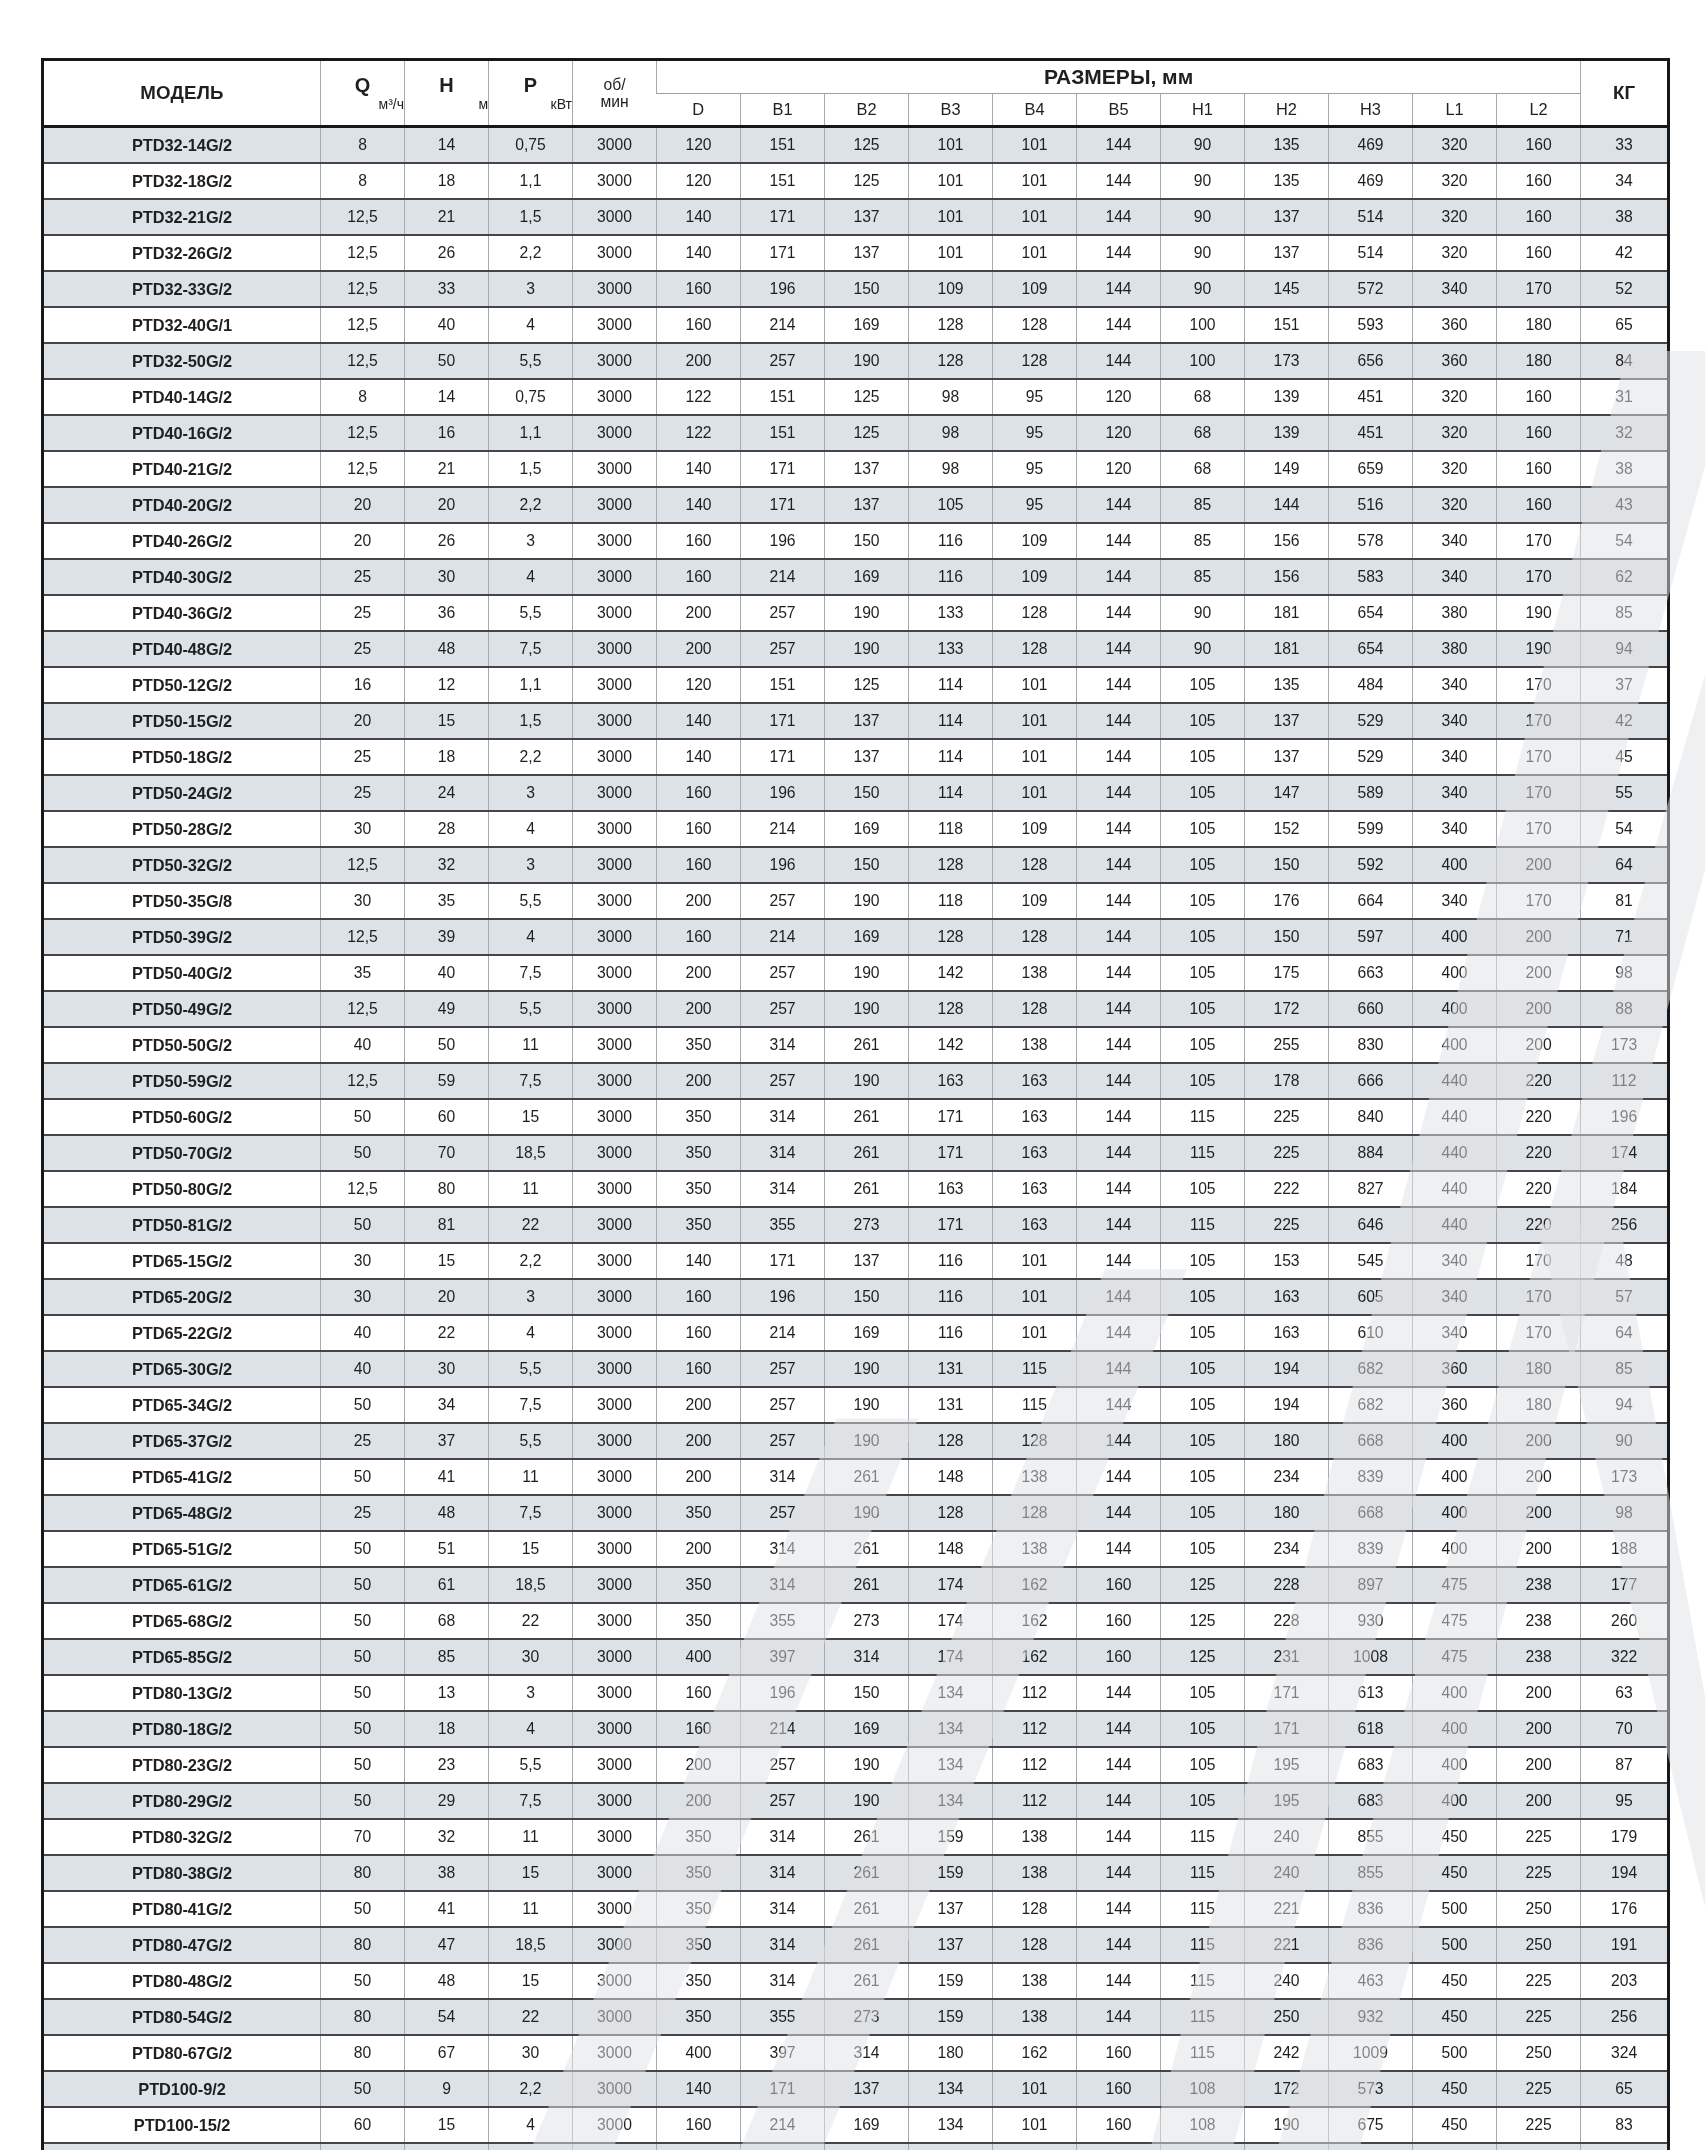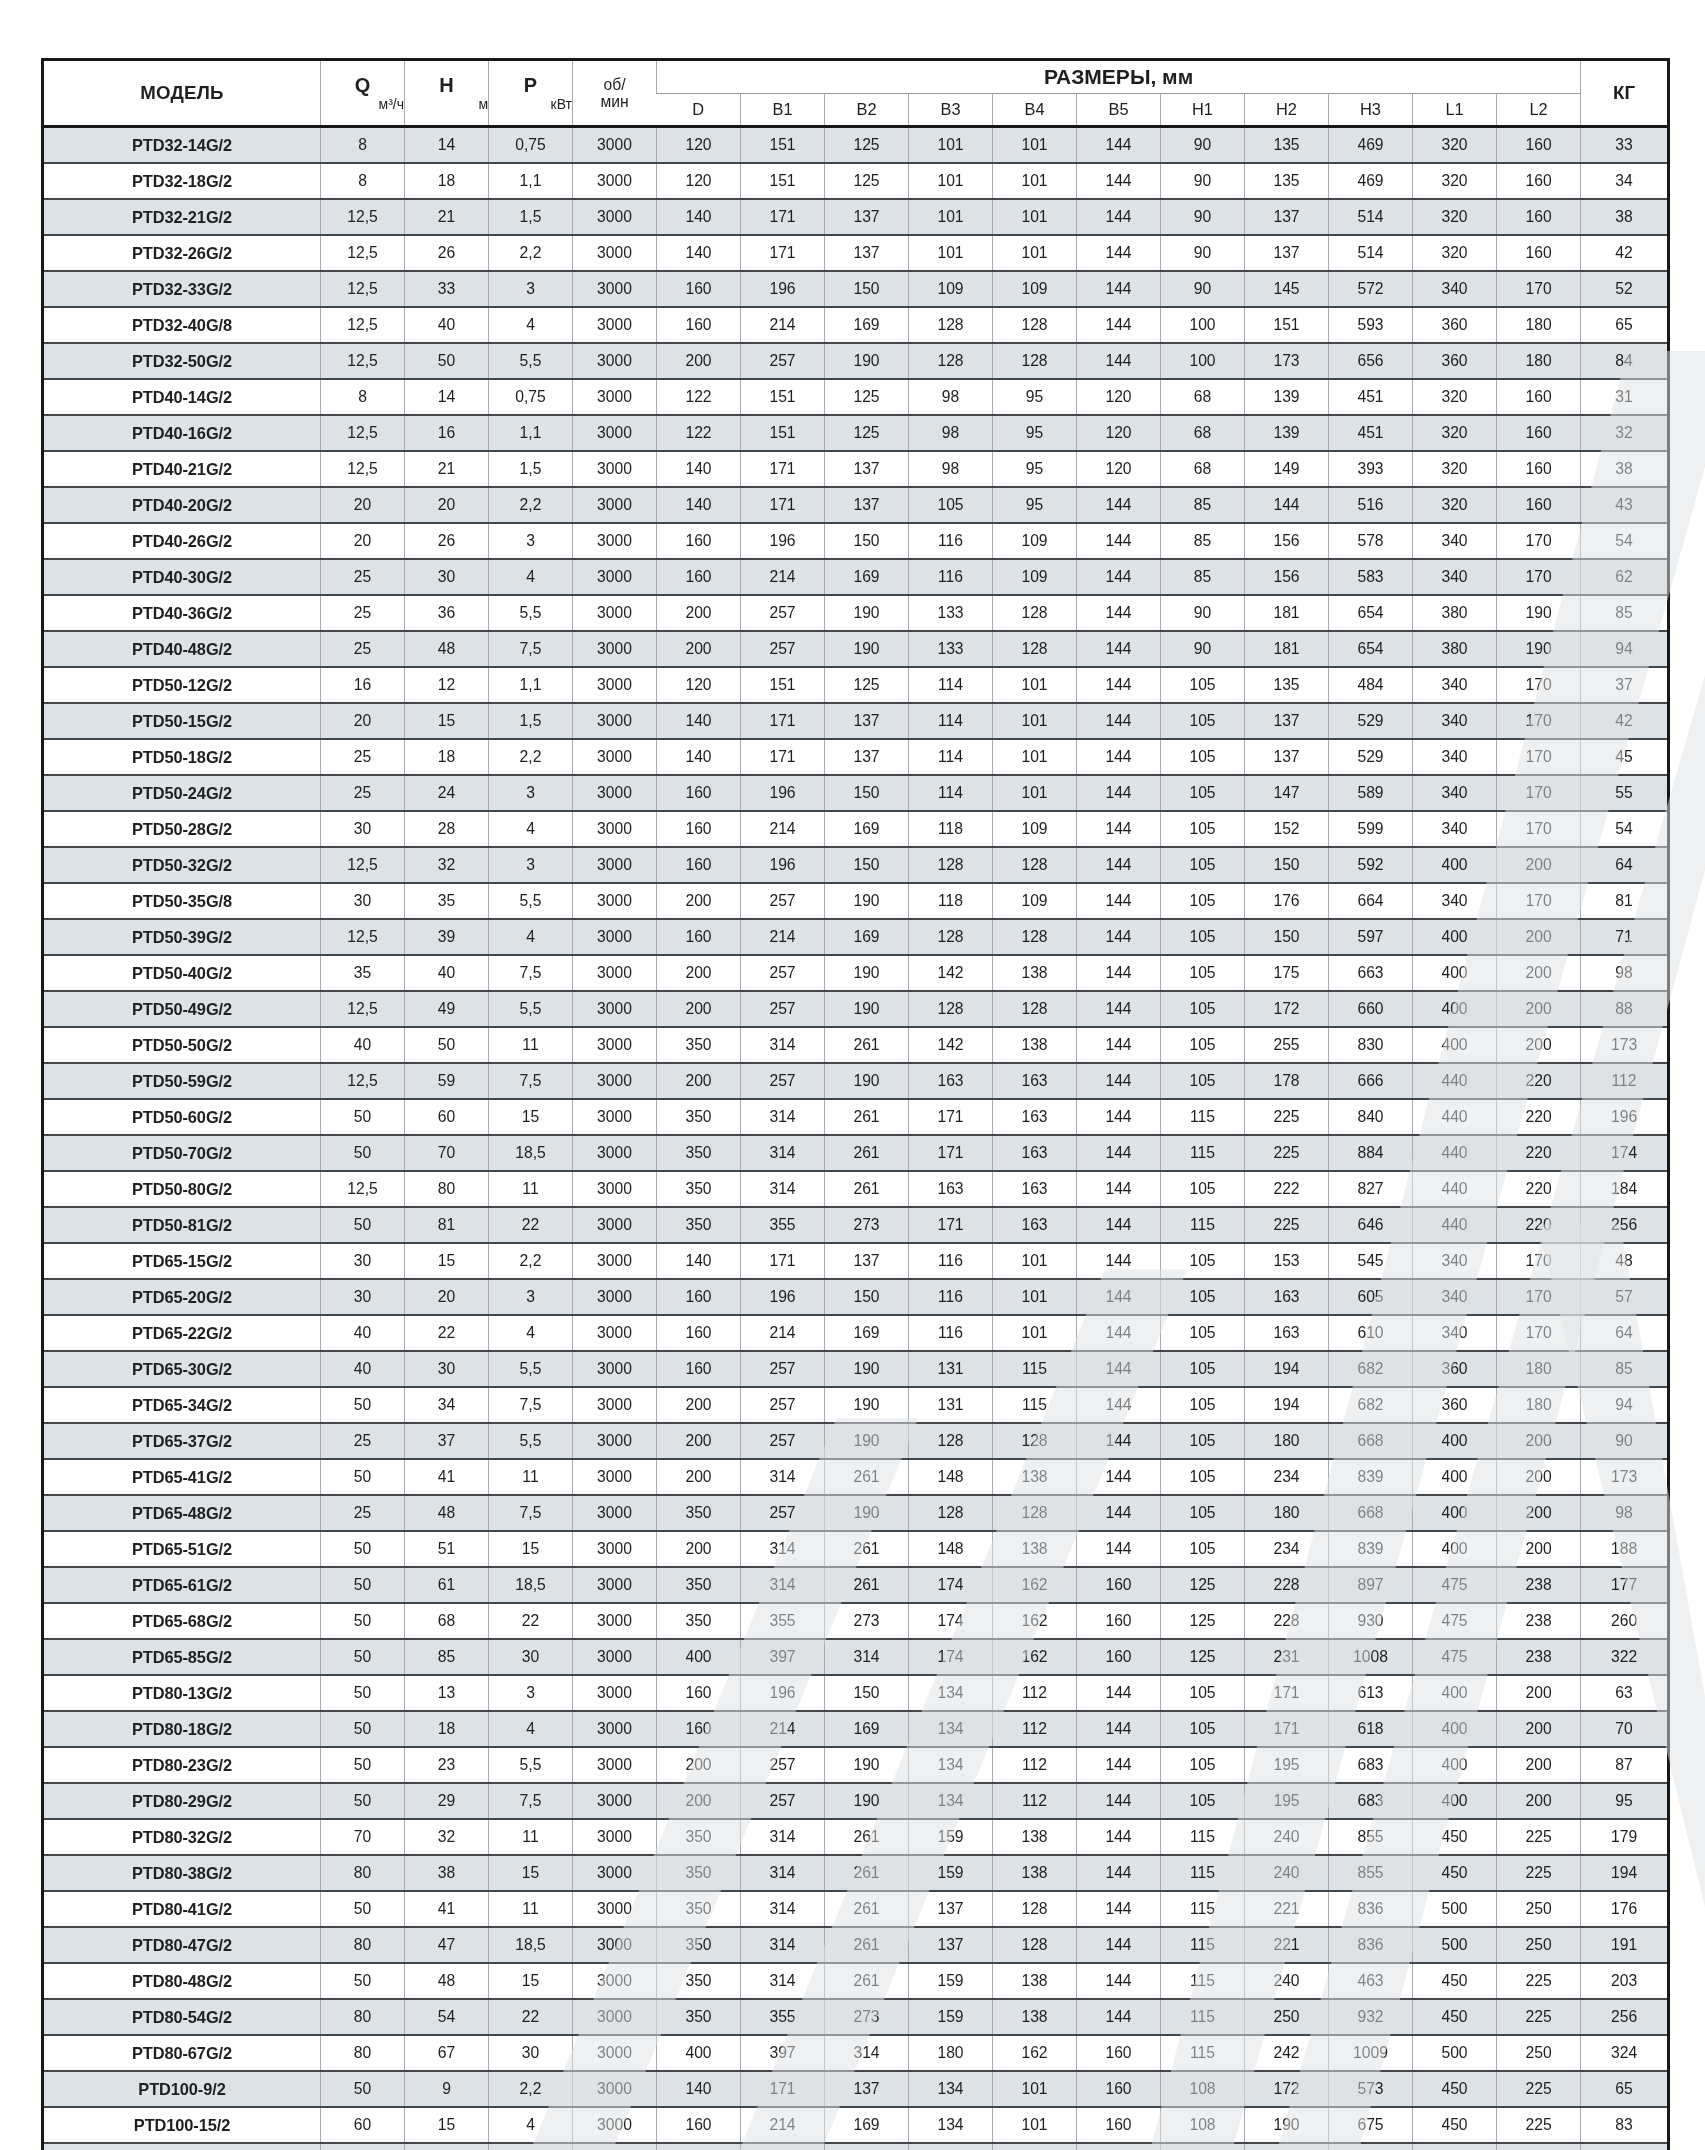--- a/index.html
+++ b/index.html
@@ -217,7 +217,7 @@
           <td>52</td>
         </tr>
         <tr class="even">
-          <td class="model-cell">PTD32-40G/8</td>
+          <td class="model-cell">PTD32-40G/1</td>
           <td>12,5</td>
           <td>40</td>
           <td>4</td>

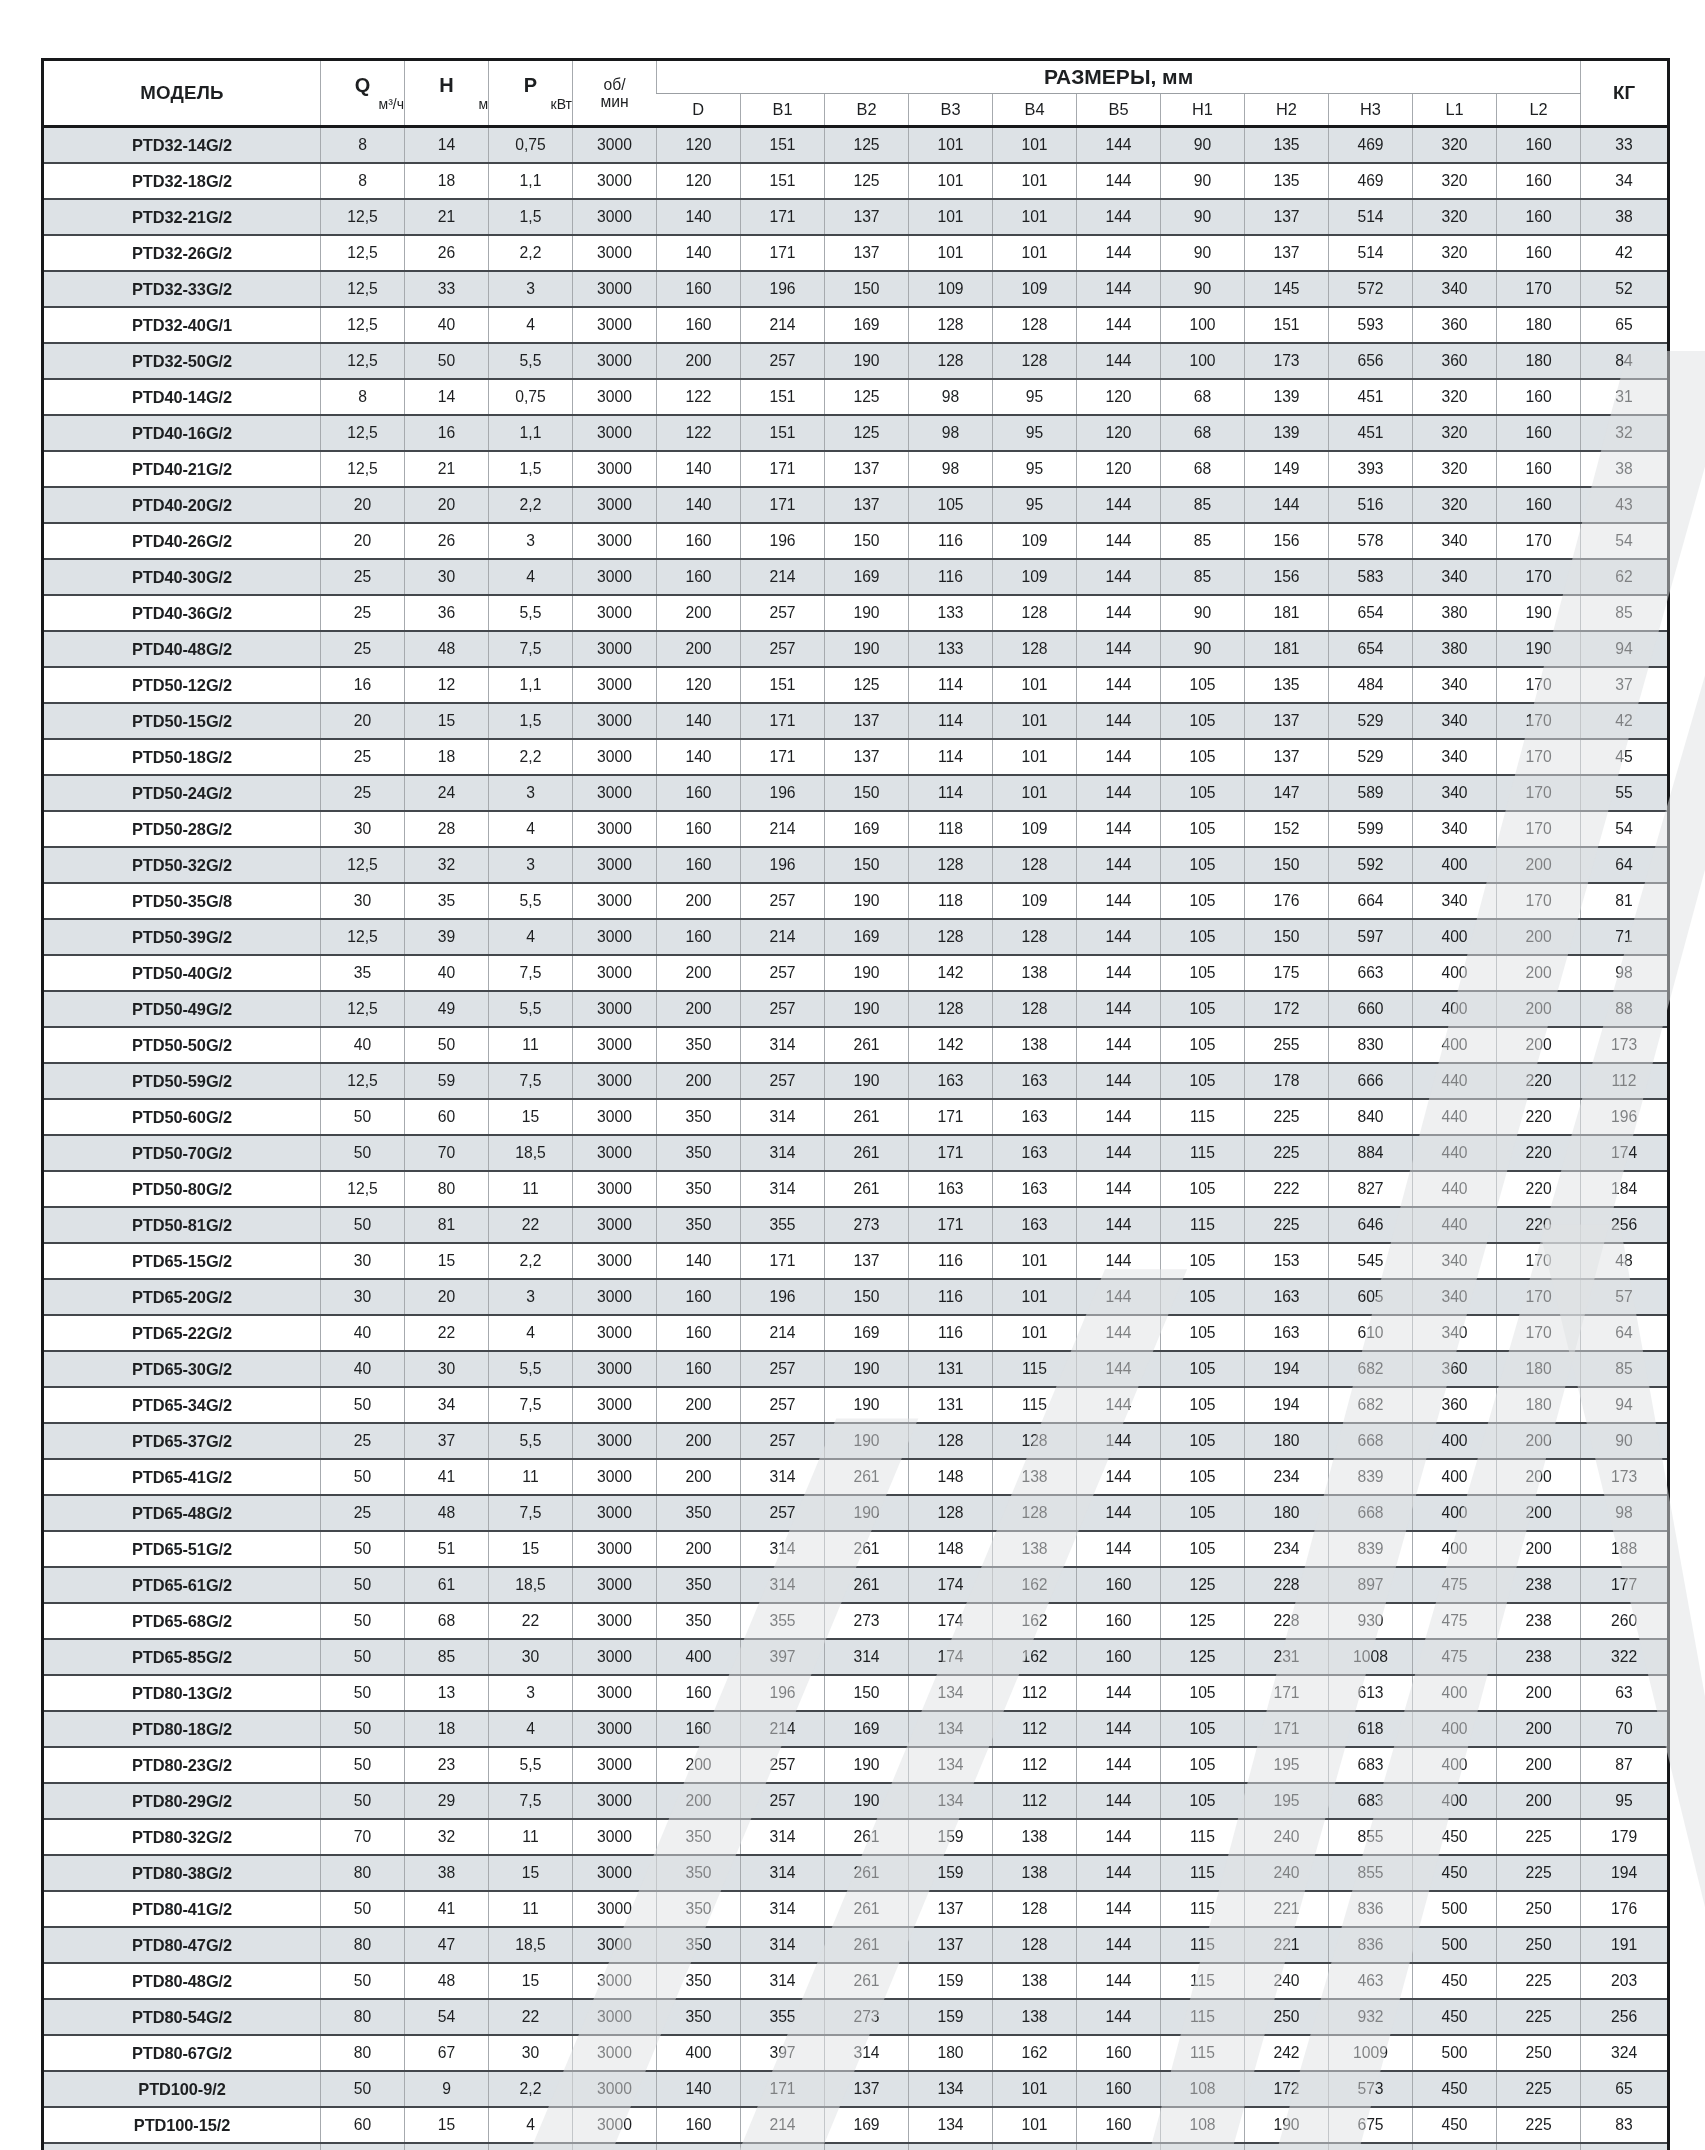--- a/index.html
+++ b/index.html
@@ -306,7 +306,7 @@
           <td>120</td>
           <td>68</td>
           <td>149</td>
-          <td>393</td>
+          <td>659</td>
           <td>320</td>
           <td>160</td>
           <td>38</td>

